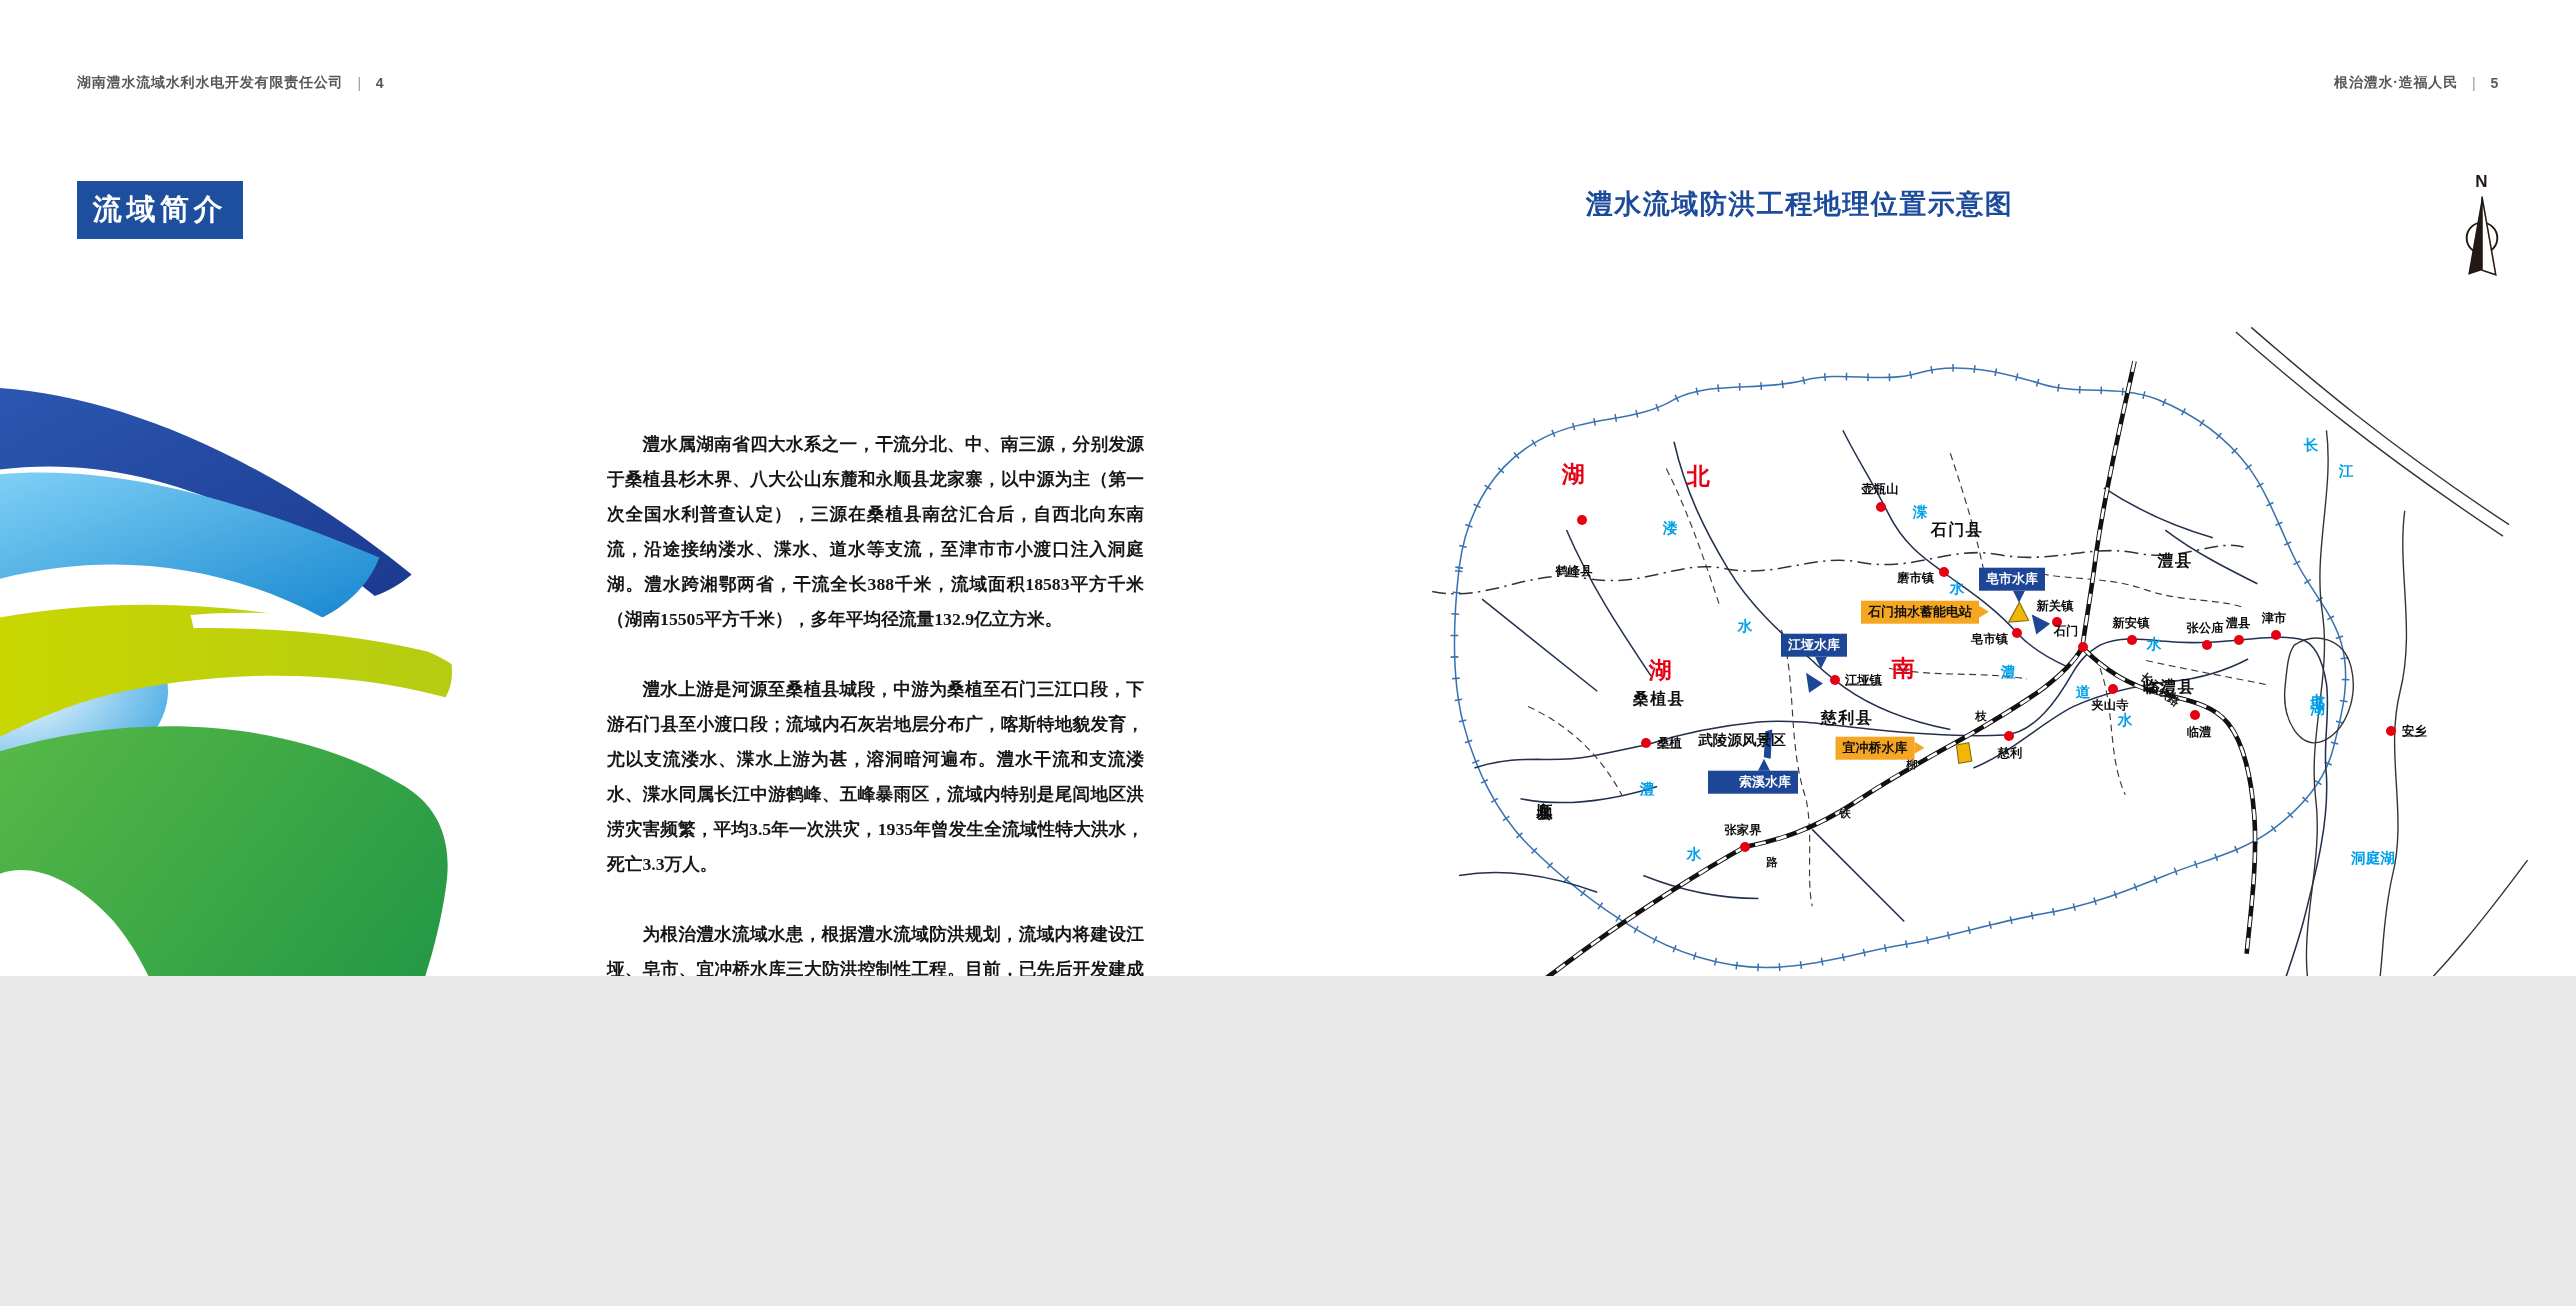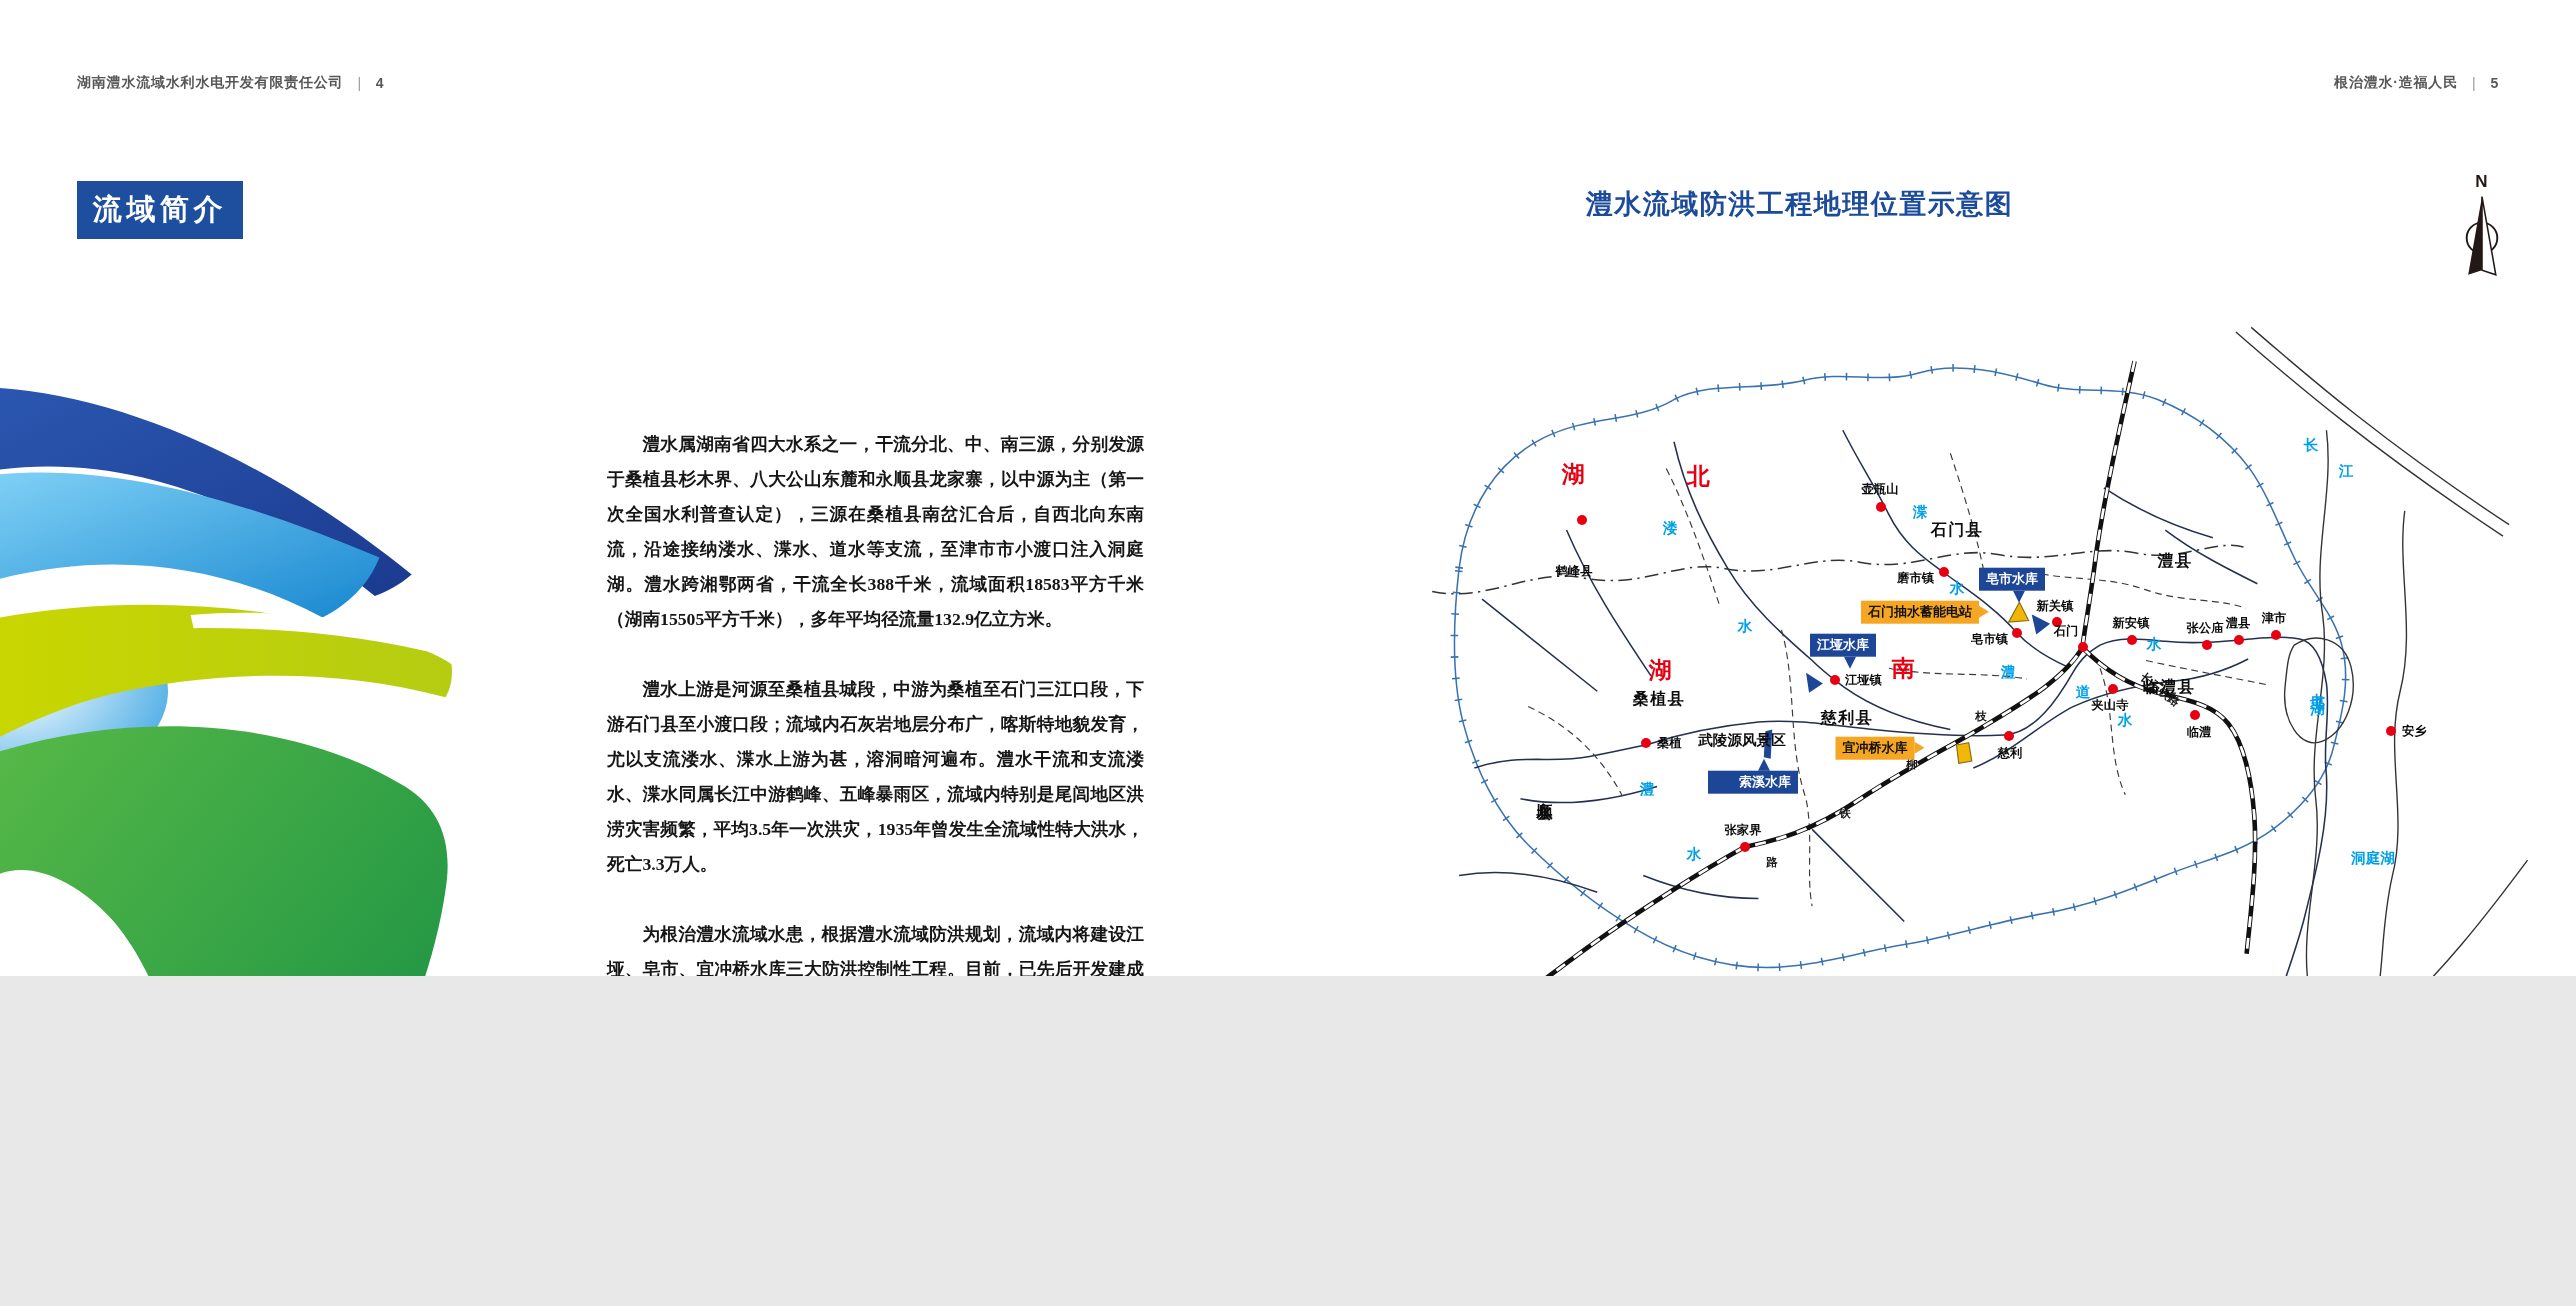--- a/index.html
+++ b/index.html
@@ -246,7 +246,7 @@
         <span class="mcity a-c" style="left: 330px; top: 492px;">张家界</span>
         <span class="mdot" style="left: 978px; top: 393px;"></span>
         <span class="mcity a-r" style="left: 989px; top: 393px;">安乡</span>
-        <span class="mbox blue pd" style="left: 401px; top: 307px; margin-left: 29px;">江垭水库</span>
+        <span class="mbox blue pd" style="left: 401px; top: 307px;">江垭水库</span>
         <span class="mbox blue pd" style="left: 599px; top: 241px;">皂市水库</span>
         <span class="mbox blue pu" style="left: 340px; top: 444px; padding-left: 31px;">索溪水库</span>
         <span class="mbox orange pr" style="left: 507px; top: 274px;">石门抽水蓄能电站</span>

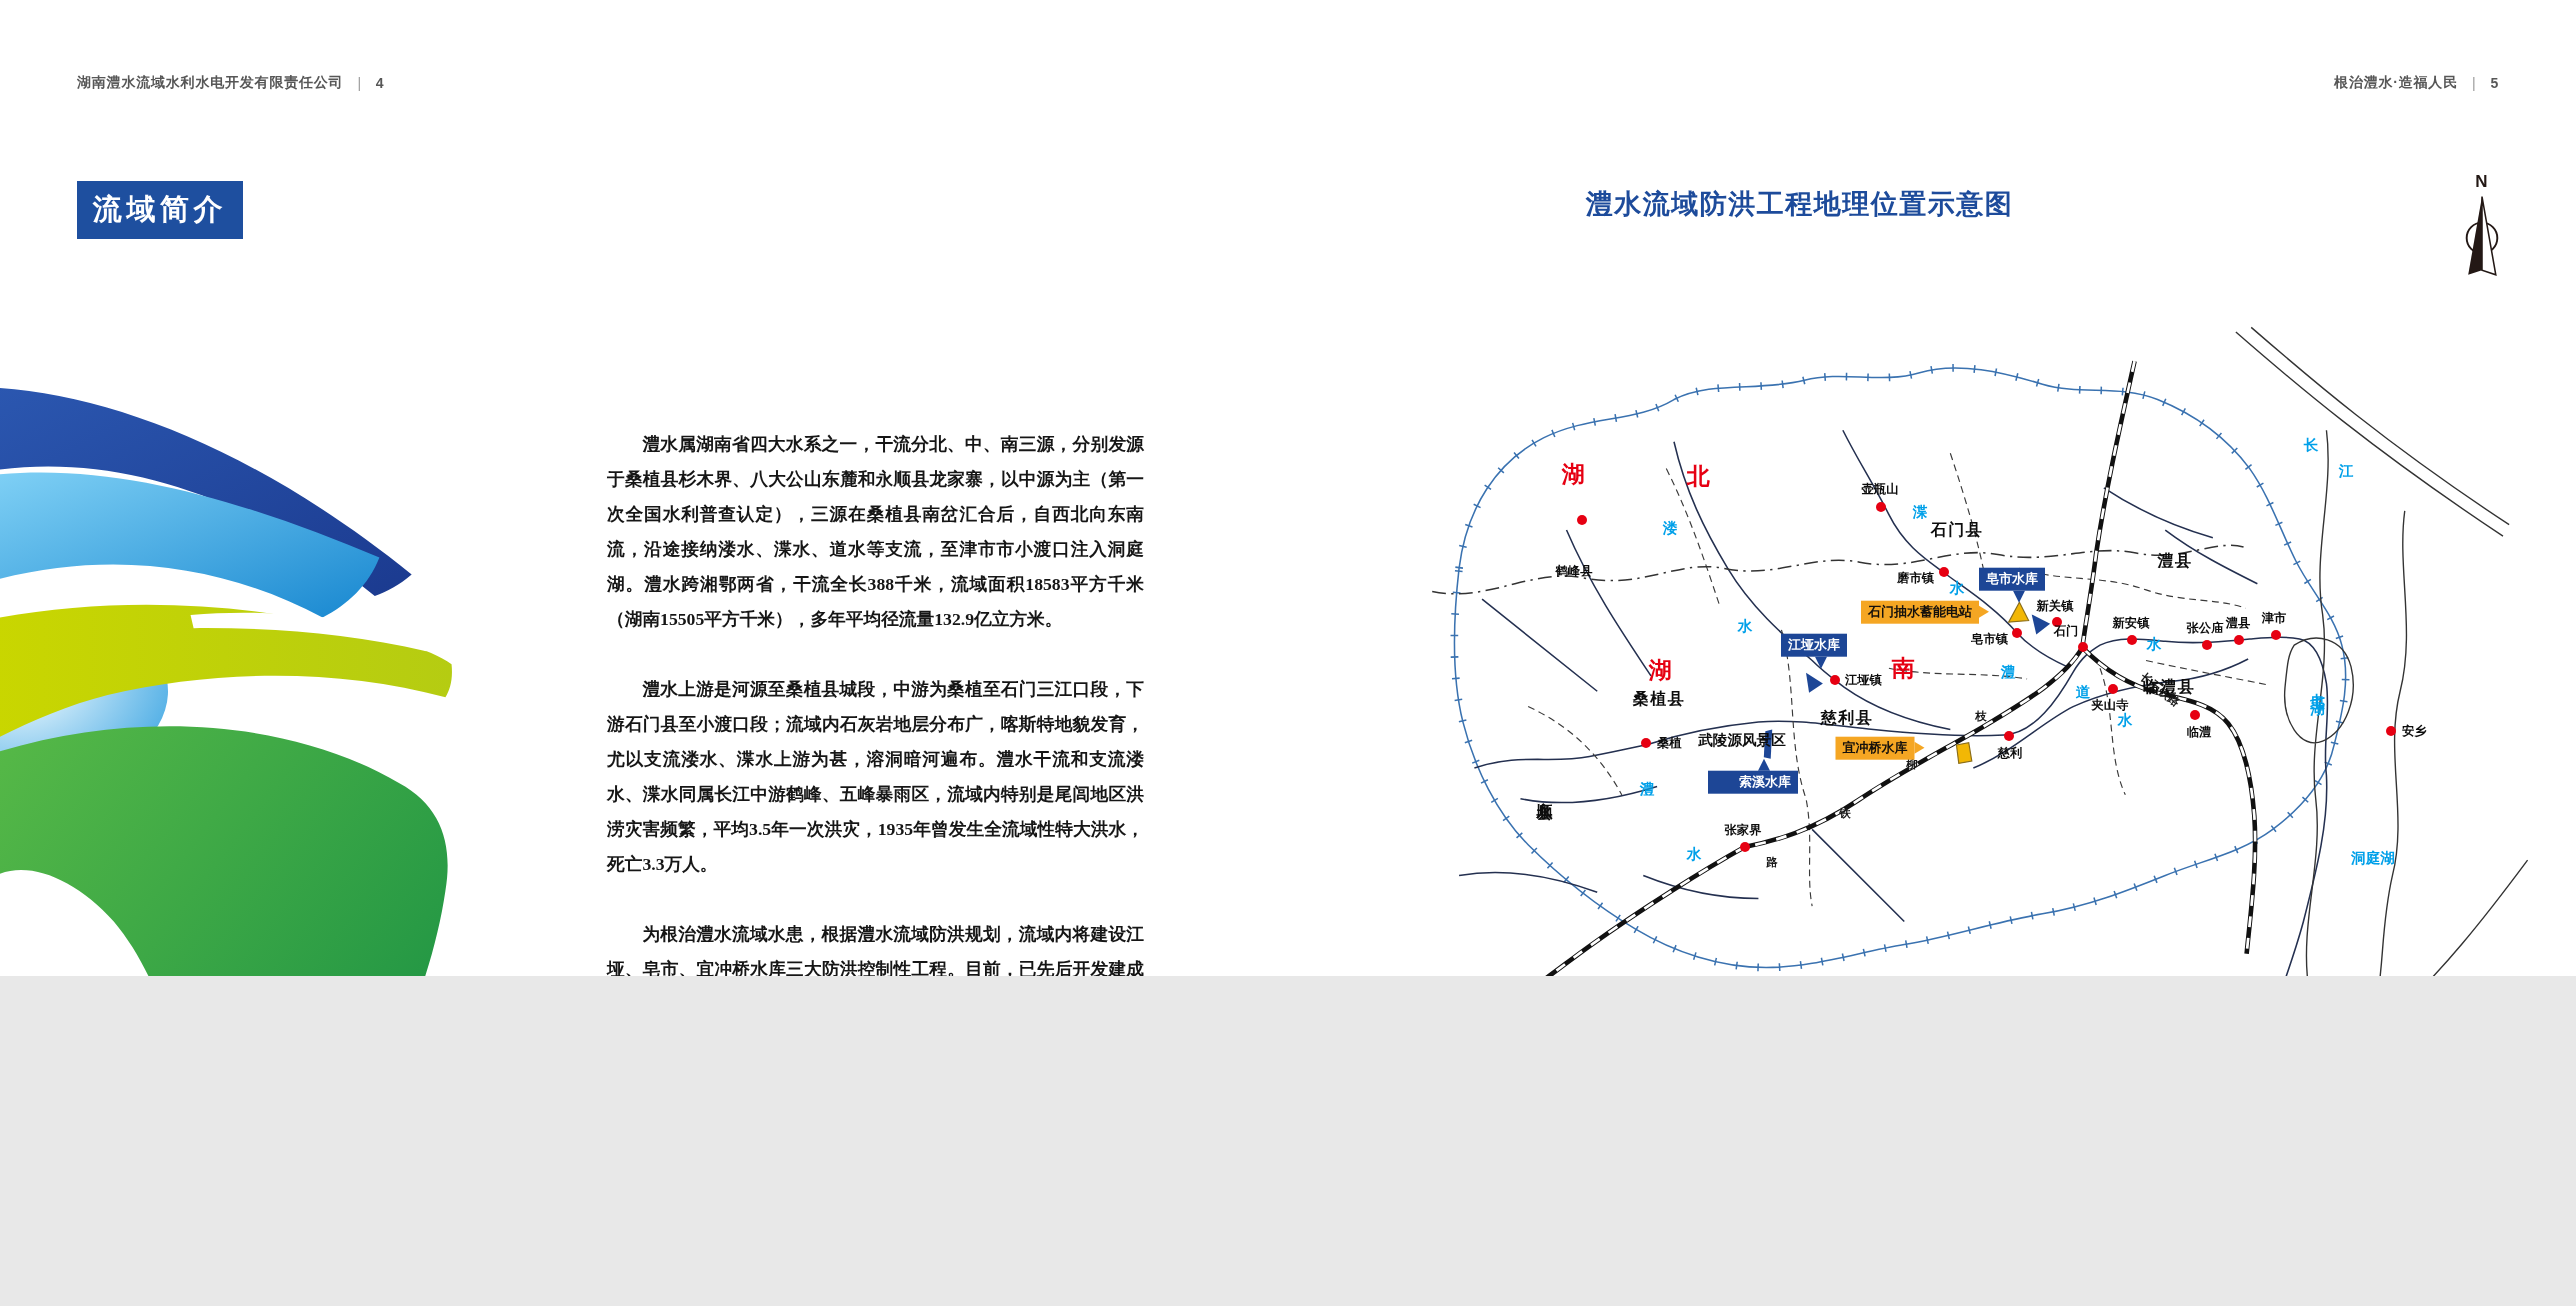--- a/index.html
+++ b/index.html
@@ -39,7 +39,7 @@
   .mcity{position:absolute;font-weight:bold;color:#0d0d0d;font-size:12.3px;white-space:nowrap;z-index:4;}
   .a-c{transform:translate(-50%,-50%);}
   .a-l{transform:translate(-100%,-50%);}
-  .a-r{transform:translate(0,-50%);}
+  .a-r{transform:translate(0,-50%);text-decoration:underline;}
   .mdot{position:absolute;width:10px;height:10px;border-radius:50%;background:#e60012;
        transform:translate(-50%,-50%);z-index:4;}
   .mbox{position:absolute;transform:translate(-50%,-50%);font-weight:bold;font-size:13px;

